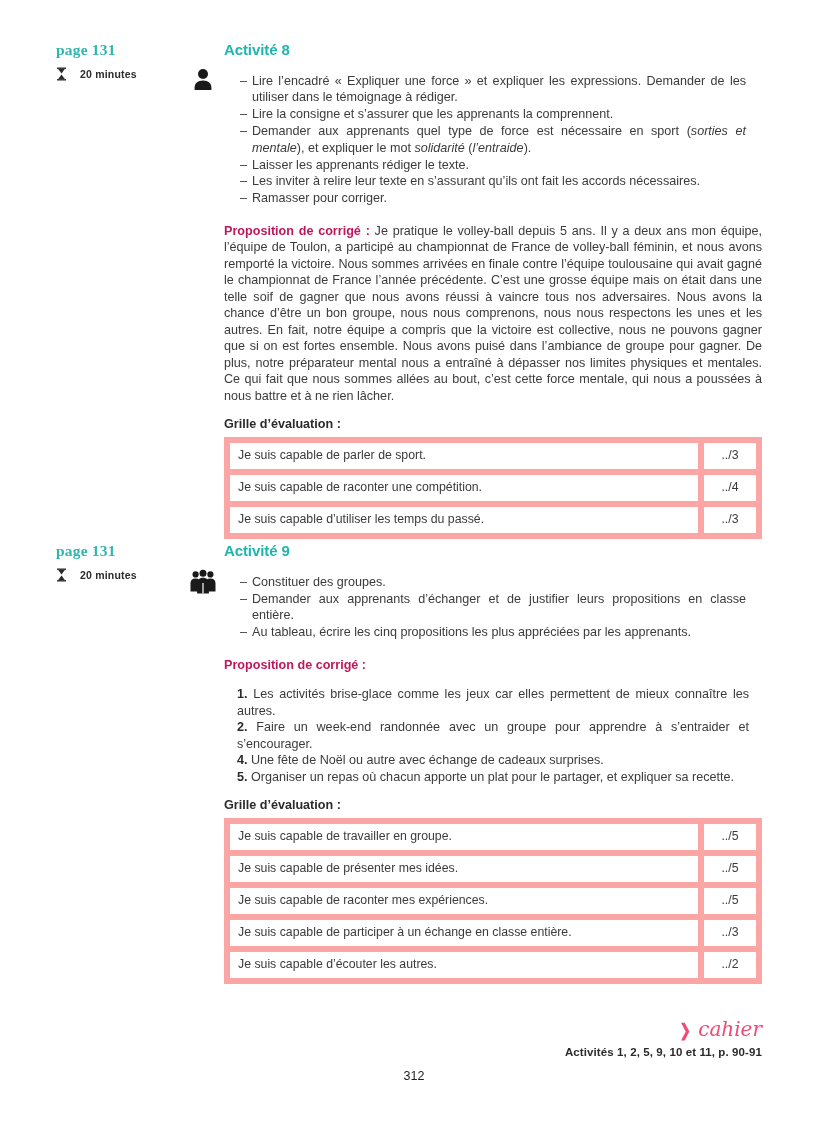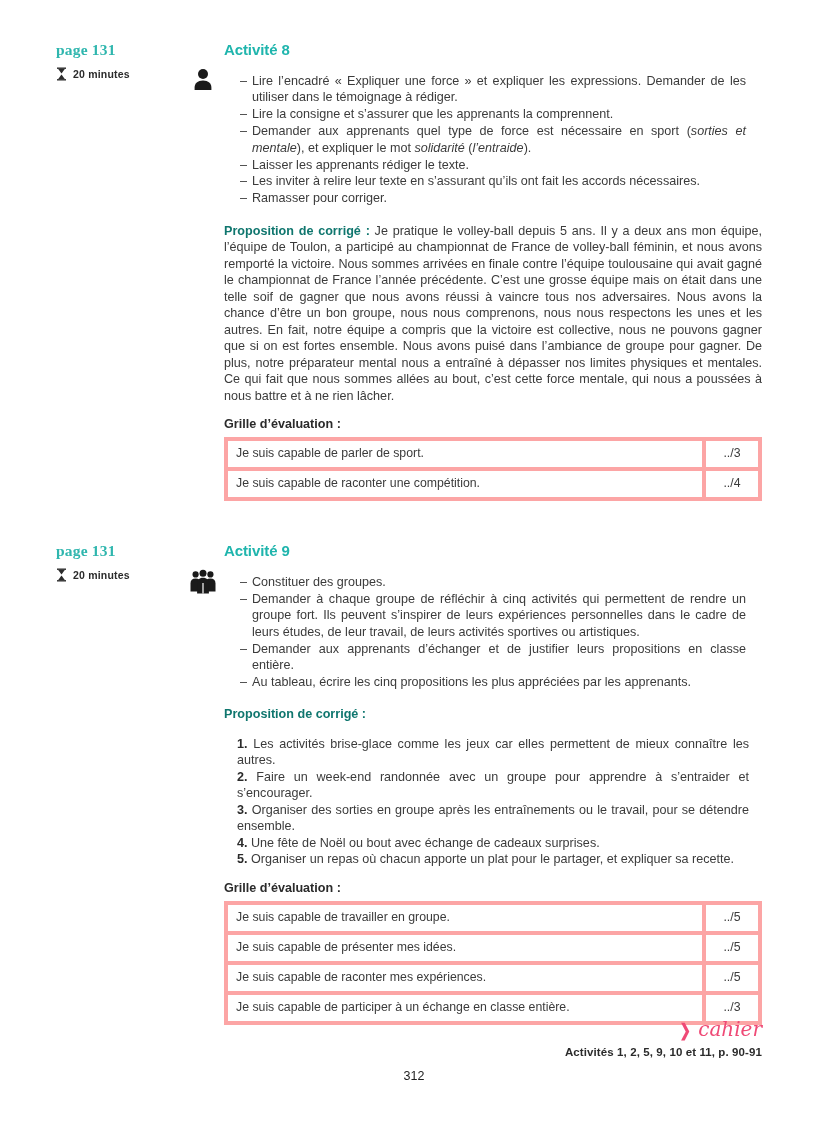--- a/index.html
+++ b/index.html
@@ -50,7 +50,7 @@
   .duration {
     display: flex;
     align-items: center;
-    gap: 6px;
+    gap: 13px;
     font-size: 10.5px;
     font-weight: bold;
     color: #2b2b2b;

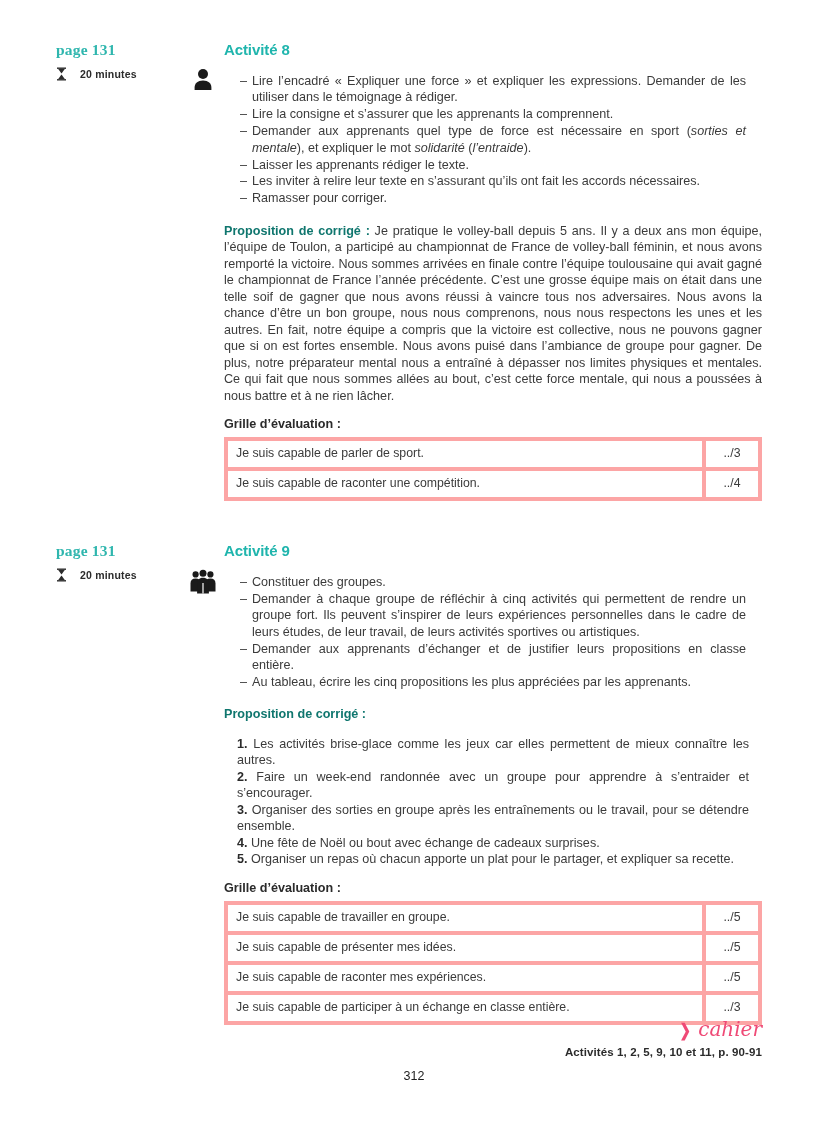--- a/index.html
+++ b/index.html
@@ -121,7 +121,7 @@
     color: #3b3b3b;
   }
   .corrige-label {
-    color: #0f766e;
+    color: #be185d;
     font-weight: bold;
   }
   .numlist {

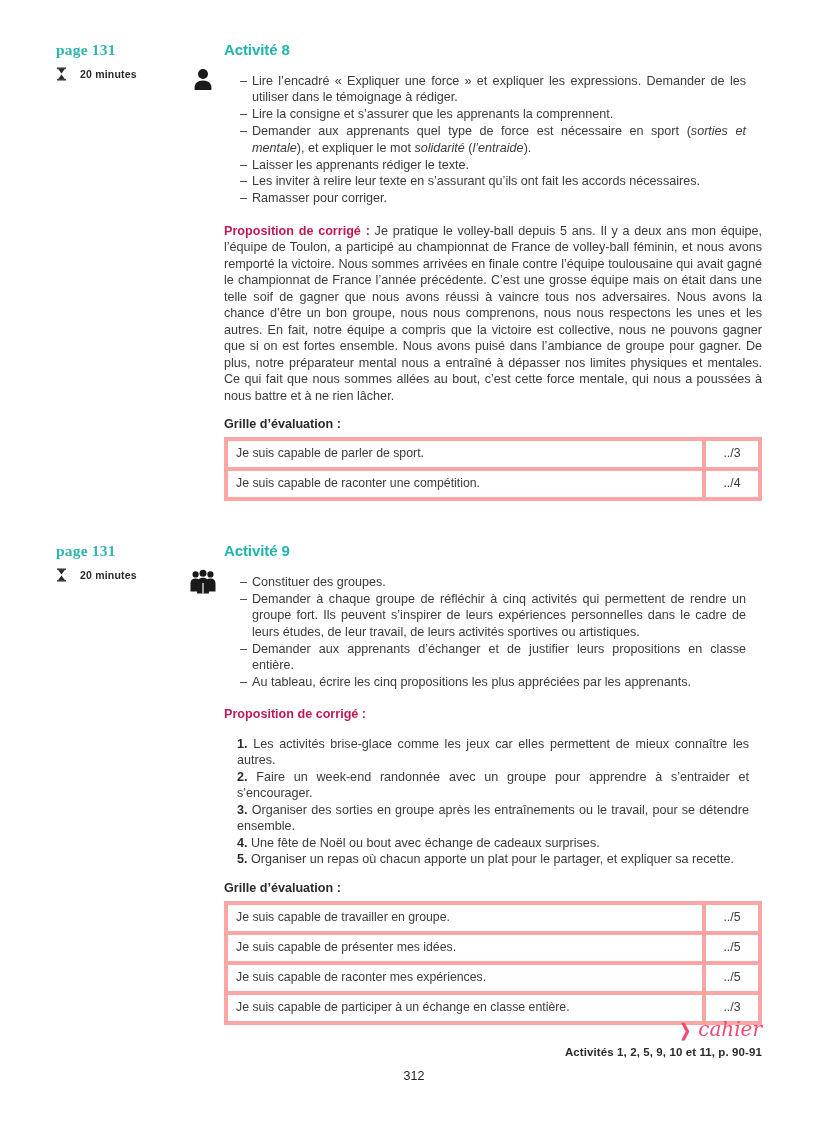--- a/index.html
+++ b/index.html
@@ -154,7 +154,7 @@
     table-layout: fixed;
   }
   table.grille td {
-    border: 4px solid #fca5a5;
+    border: 6px solid #fca5a5;
     font-size: 12.3px;
     line-height: 15px;
     color: #3b3b3b;

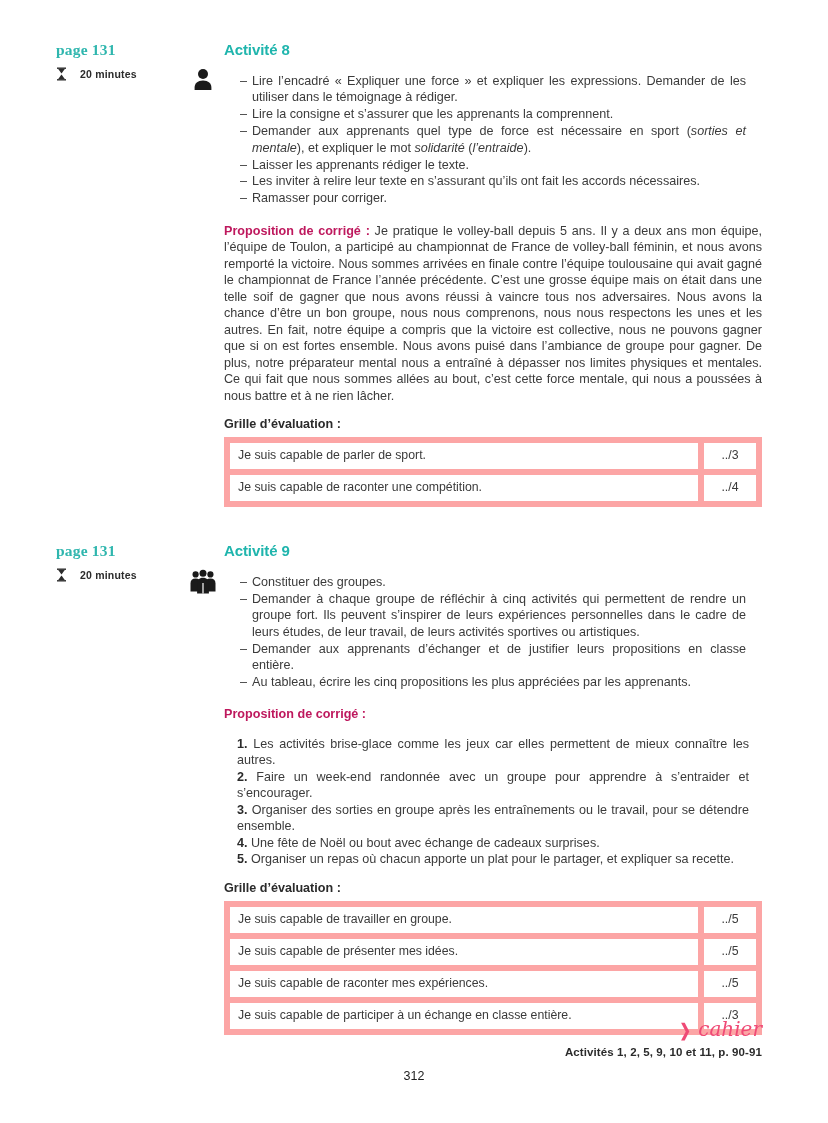--- a/index.html
+++ b/index.html
@@ -270,6 +270,10 @@
             <td>Je suis capable de raconter une compétition.</td>
             <td class="score">../4</td>
           </tr>
+          <tr>
+            <td>Je suis capable d’utiliser les temps du passé.</td>
+            <td class="score">../3</td>
+          </tr>
         </tbody>
       </table>
     </div>

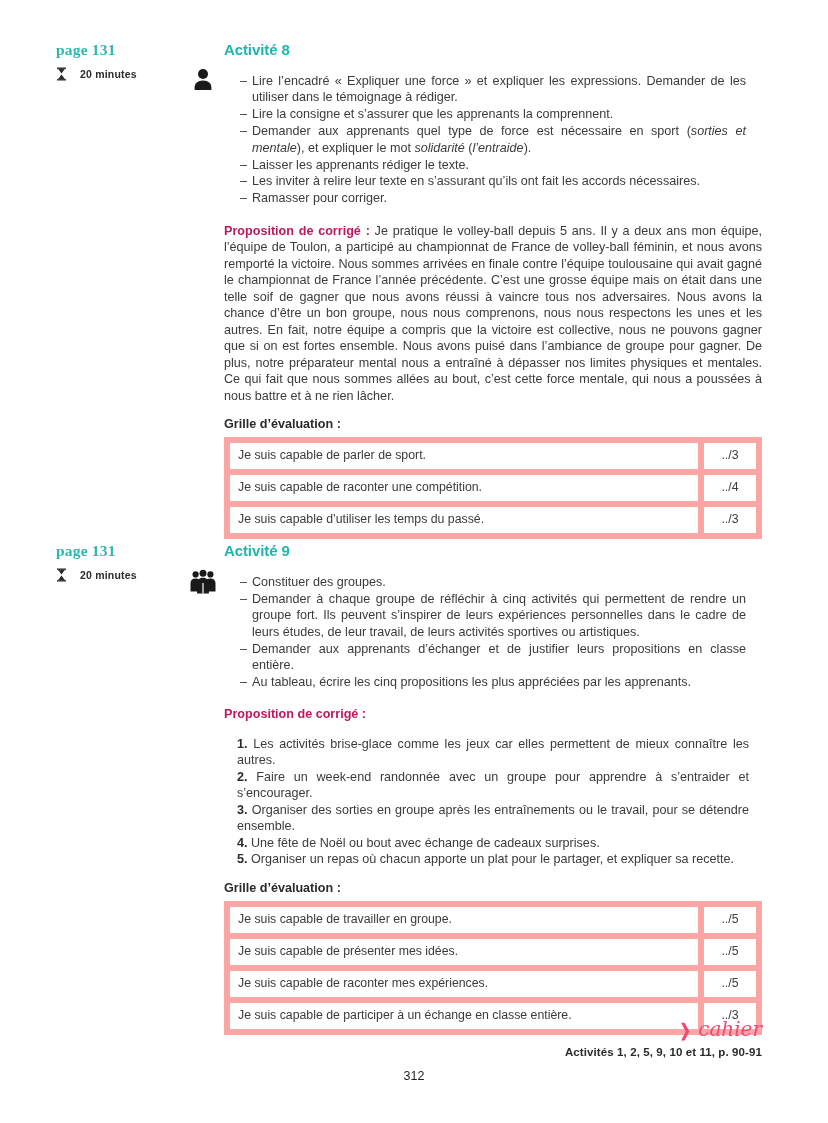--- a/index.html
+++ b/index.html
@@ -318,7 +318,6 @@
 
       <ul class="instructions">
         <li>Constituer des groupes.</li>
-        <li>Demander à chaque groupe de réfléchir à cinq activités qui permettent de rendre un groupe fort. Ils peuvent s’inspirer de leurs expériences personnelles dans le cadre de leurs études, de leur travail, de leurs activités sportives ou artistiques.</li>
         <li>Demander aux apprenants d’échanger et de justifier leurs propositions en classe entière.</li>
         <li>Au tableau, écrire les cinq propositions les plus appréciées par les apprenants.</li>
       </ul>

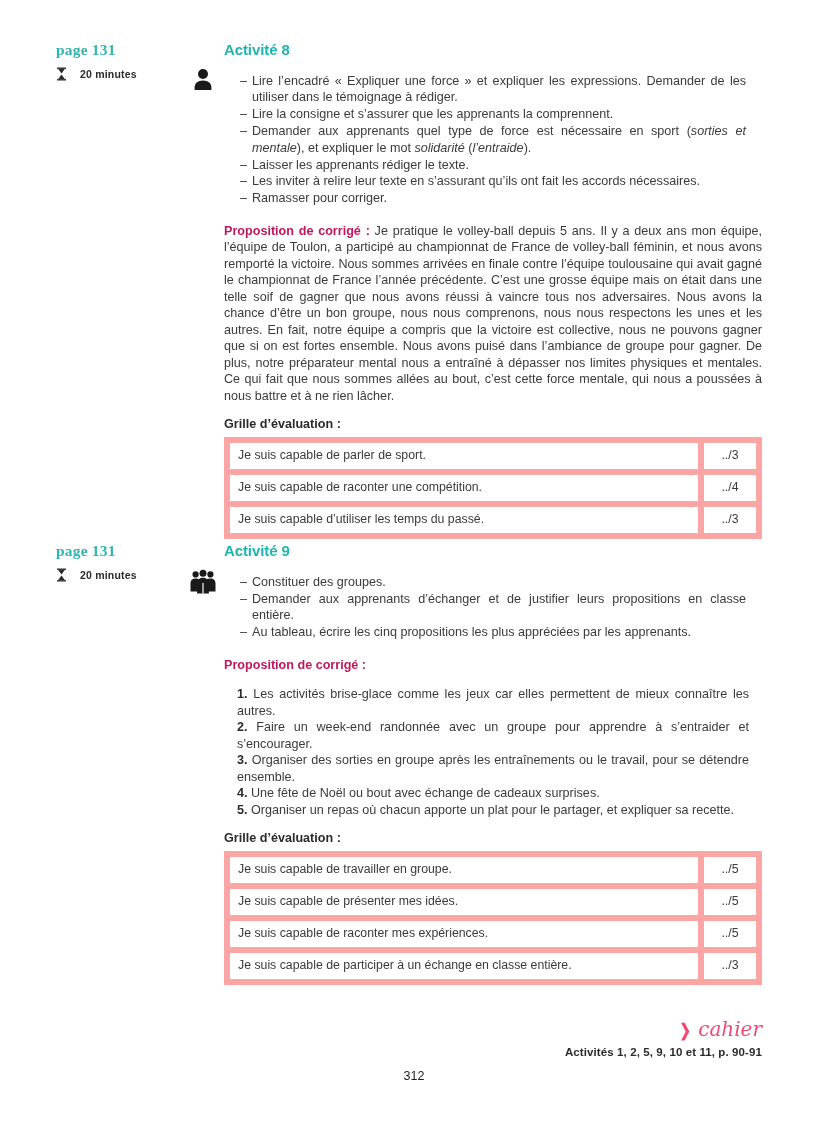--- a/index.html
+++ b/index.html
@@ -327,7 +327,6 @@
         <ul class="numlist">
           <li><span class="num">1.</span> <span>Les activités brise-glace comme les jeux car elles permettent de mieux connaître les autres.</span></li>
           <li><span class="num">2.</span> <span>Faire un week-end randonnée avec un groupe pour apprendre à s’entraider et s’encourager.</span></li>
-          <li><span class="num">3.</span> <span>Organiser des sorties en groupe après les entraînements ou le travail, pour se détendre ensemble.</span></li>
           <li><span class="num">4.</span> <span>Une fête de Noël ou bout avec échange de cadeaux surprises.</span></li>
           <li><span class="num">5.</span> <span>Organiser un repas où chacun apporte un plat pour le partager, et expliquer sa recette.</span></li>
         </ul>

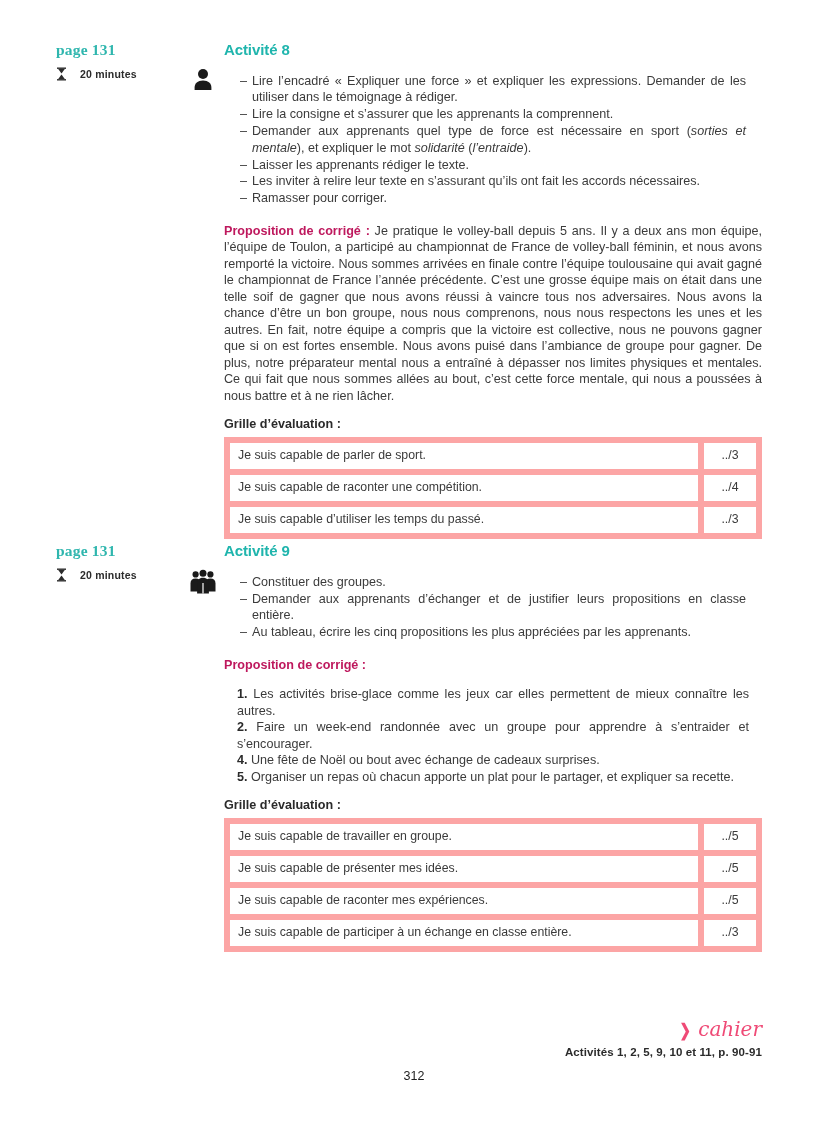--- a/index.html
+++ b/index.html
@@ -327,7 +327,7 @@
         <ul class="numlist">
           <li><span class="num">1.</span> <span>Les activités brise-glace comme les jeux car elles permettent de mieux connaître les autres.</span></li>
           <li><span class="num">2.</span> <span>Faire un week-end randonnée avec un groupe pour apprendre à s’entraider et s’encourager.</span></li>
-          <li><span class="num">4.</span> <span>Une fête de Noël ou bout avec échange de cadeaux surprises.</span></li>
+          <li><span class="num">4.</span> <span>Une fête de Noël ou autre avec échange de cadeaux surprises.</span></li>
           <li><span class="num">5.</span> <span>Organiser un repas où chacun apporte un plat pour le partager, et expliquer sa recette.</span></li>
         </ul>
       </div>

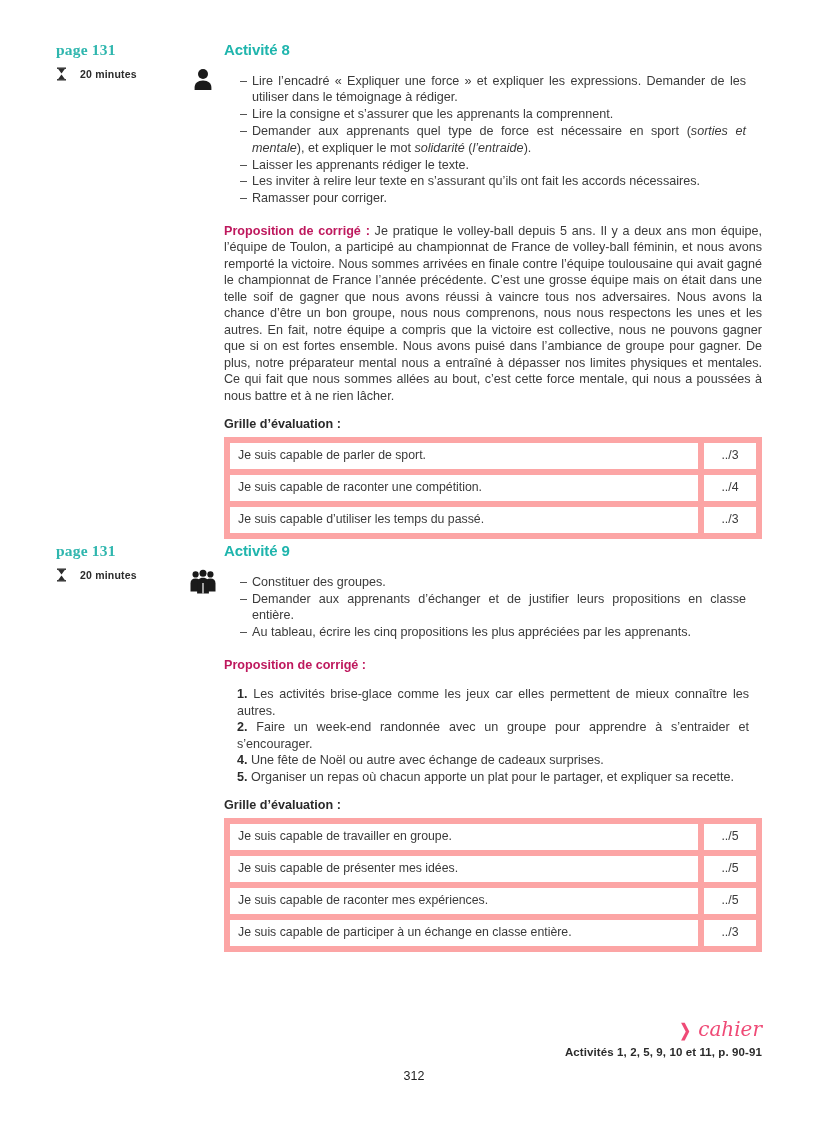--- a/index.html
+++ b/index.html
@@ -352,6 +352,10 @@
             <td>Je suis capable de participer à un échange en classe entière.</td>
             <td class="score">../3</td>
           </tr>
+          <tr>
+            <td>Je suis capable d’écouter les autres.</td>
+            <td class="score">../2</td>
+          </tr>
         </tbody>
       </table>
     </div>

